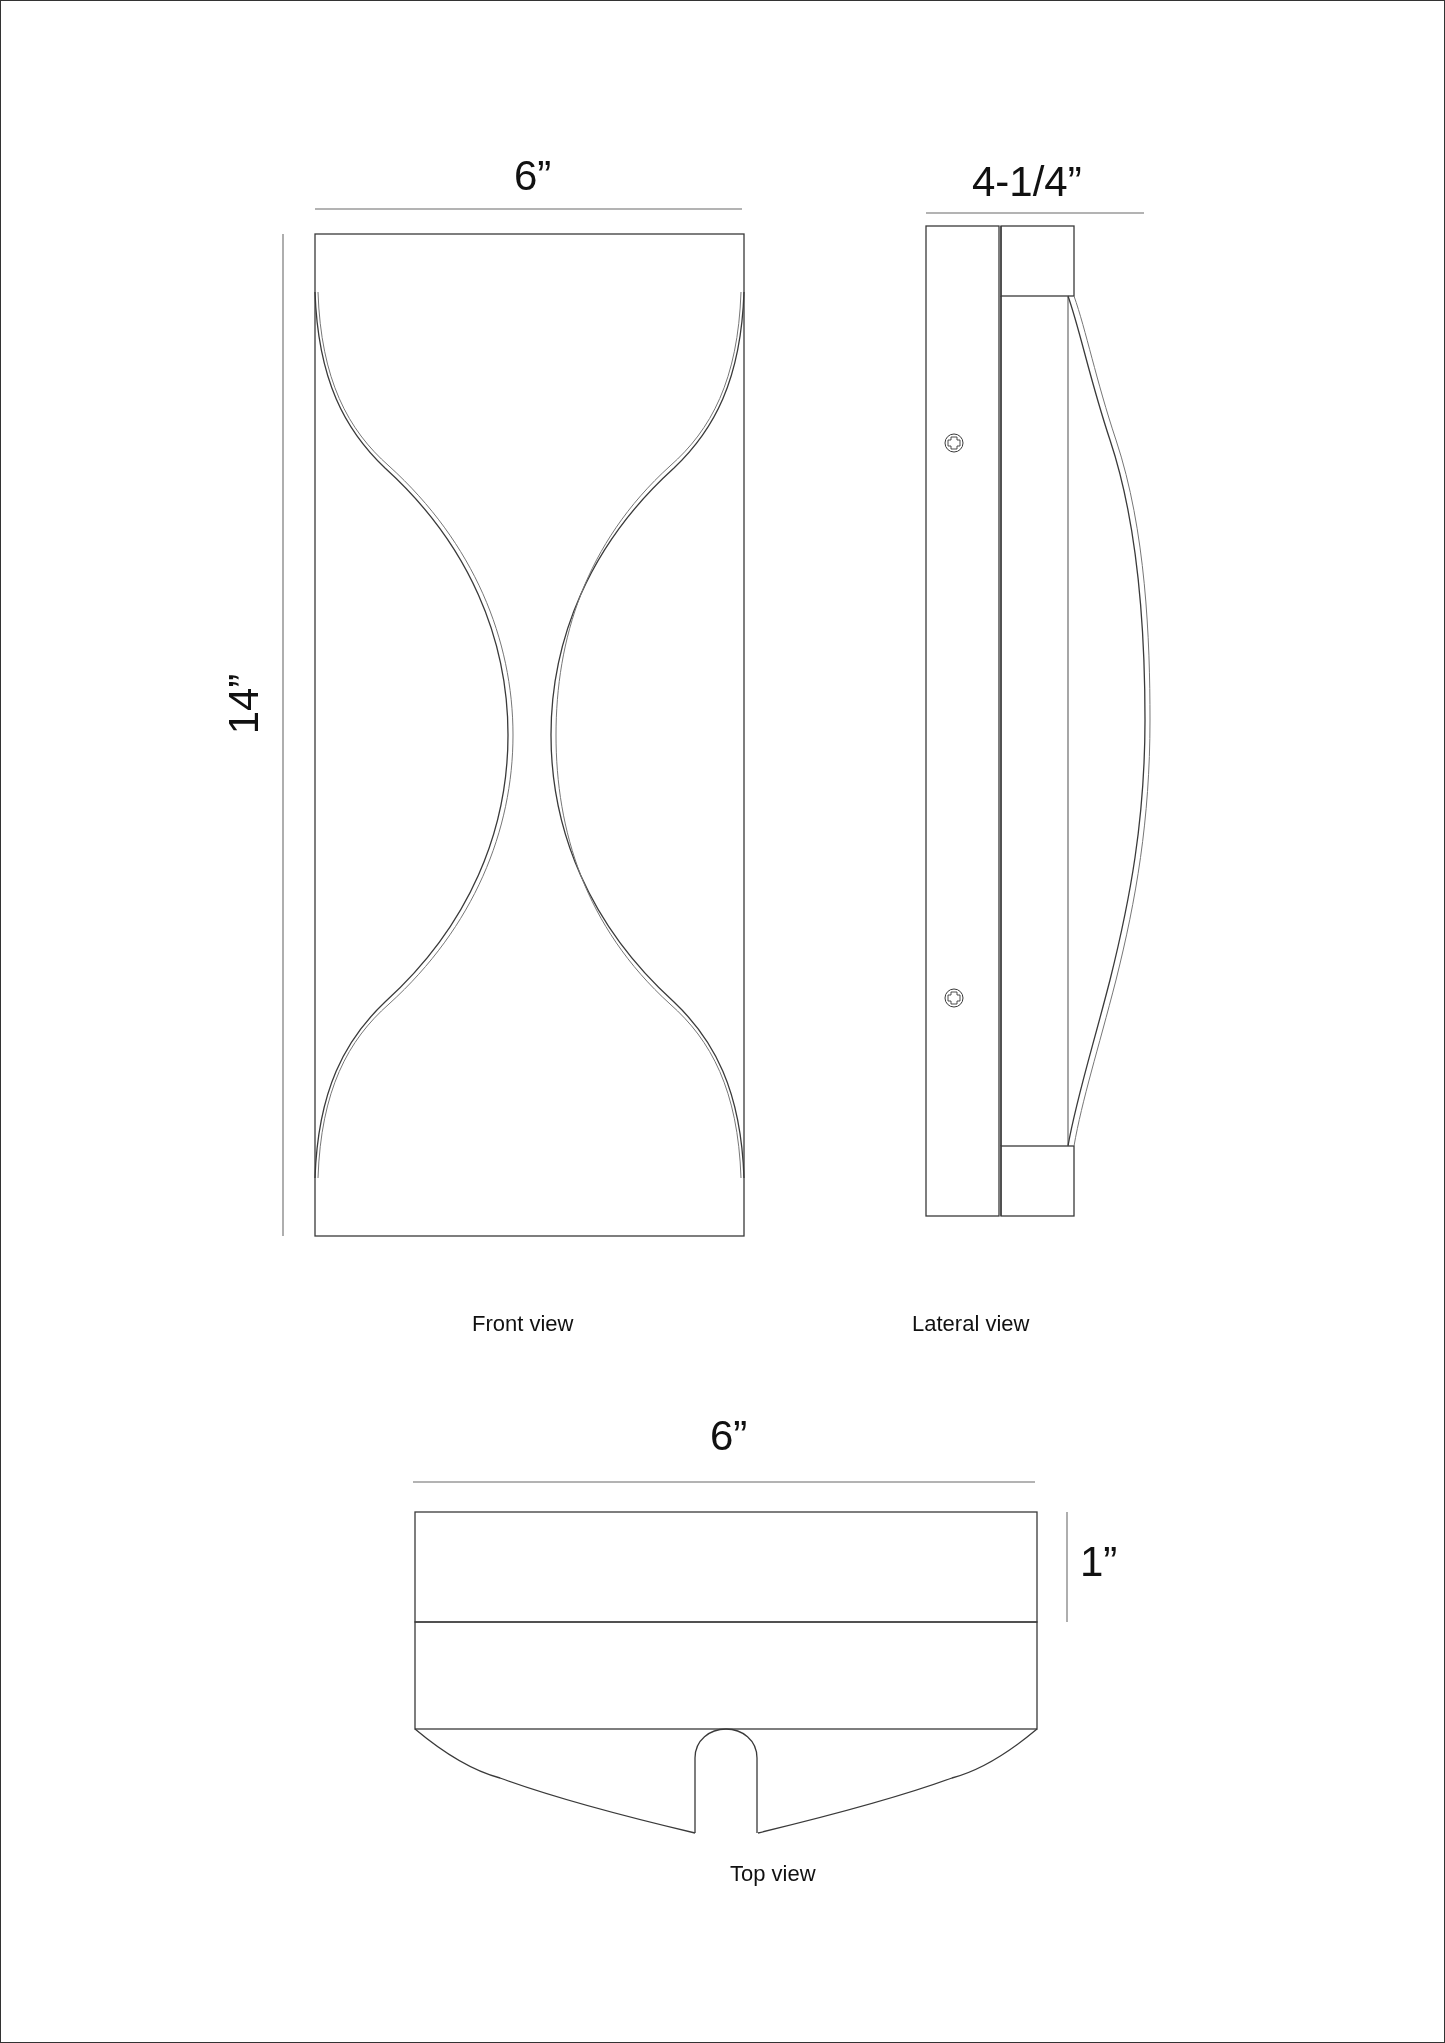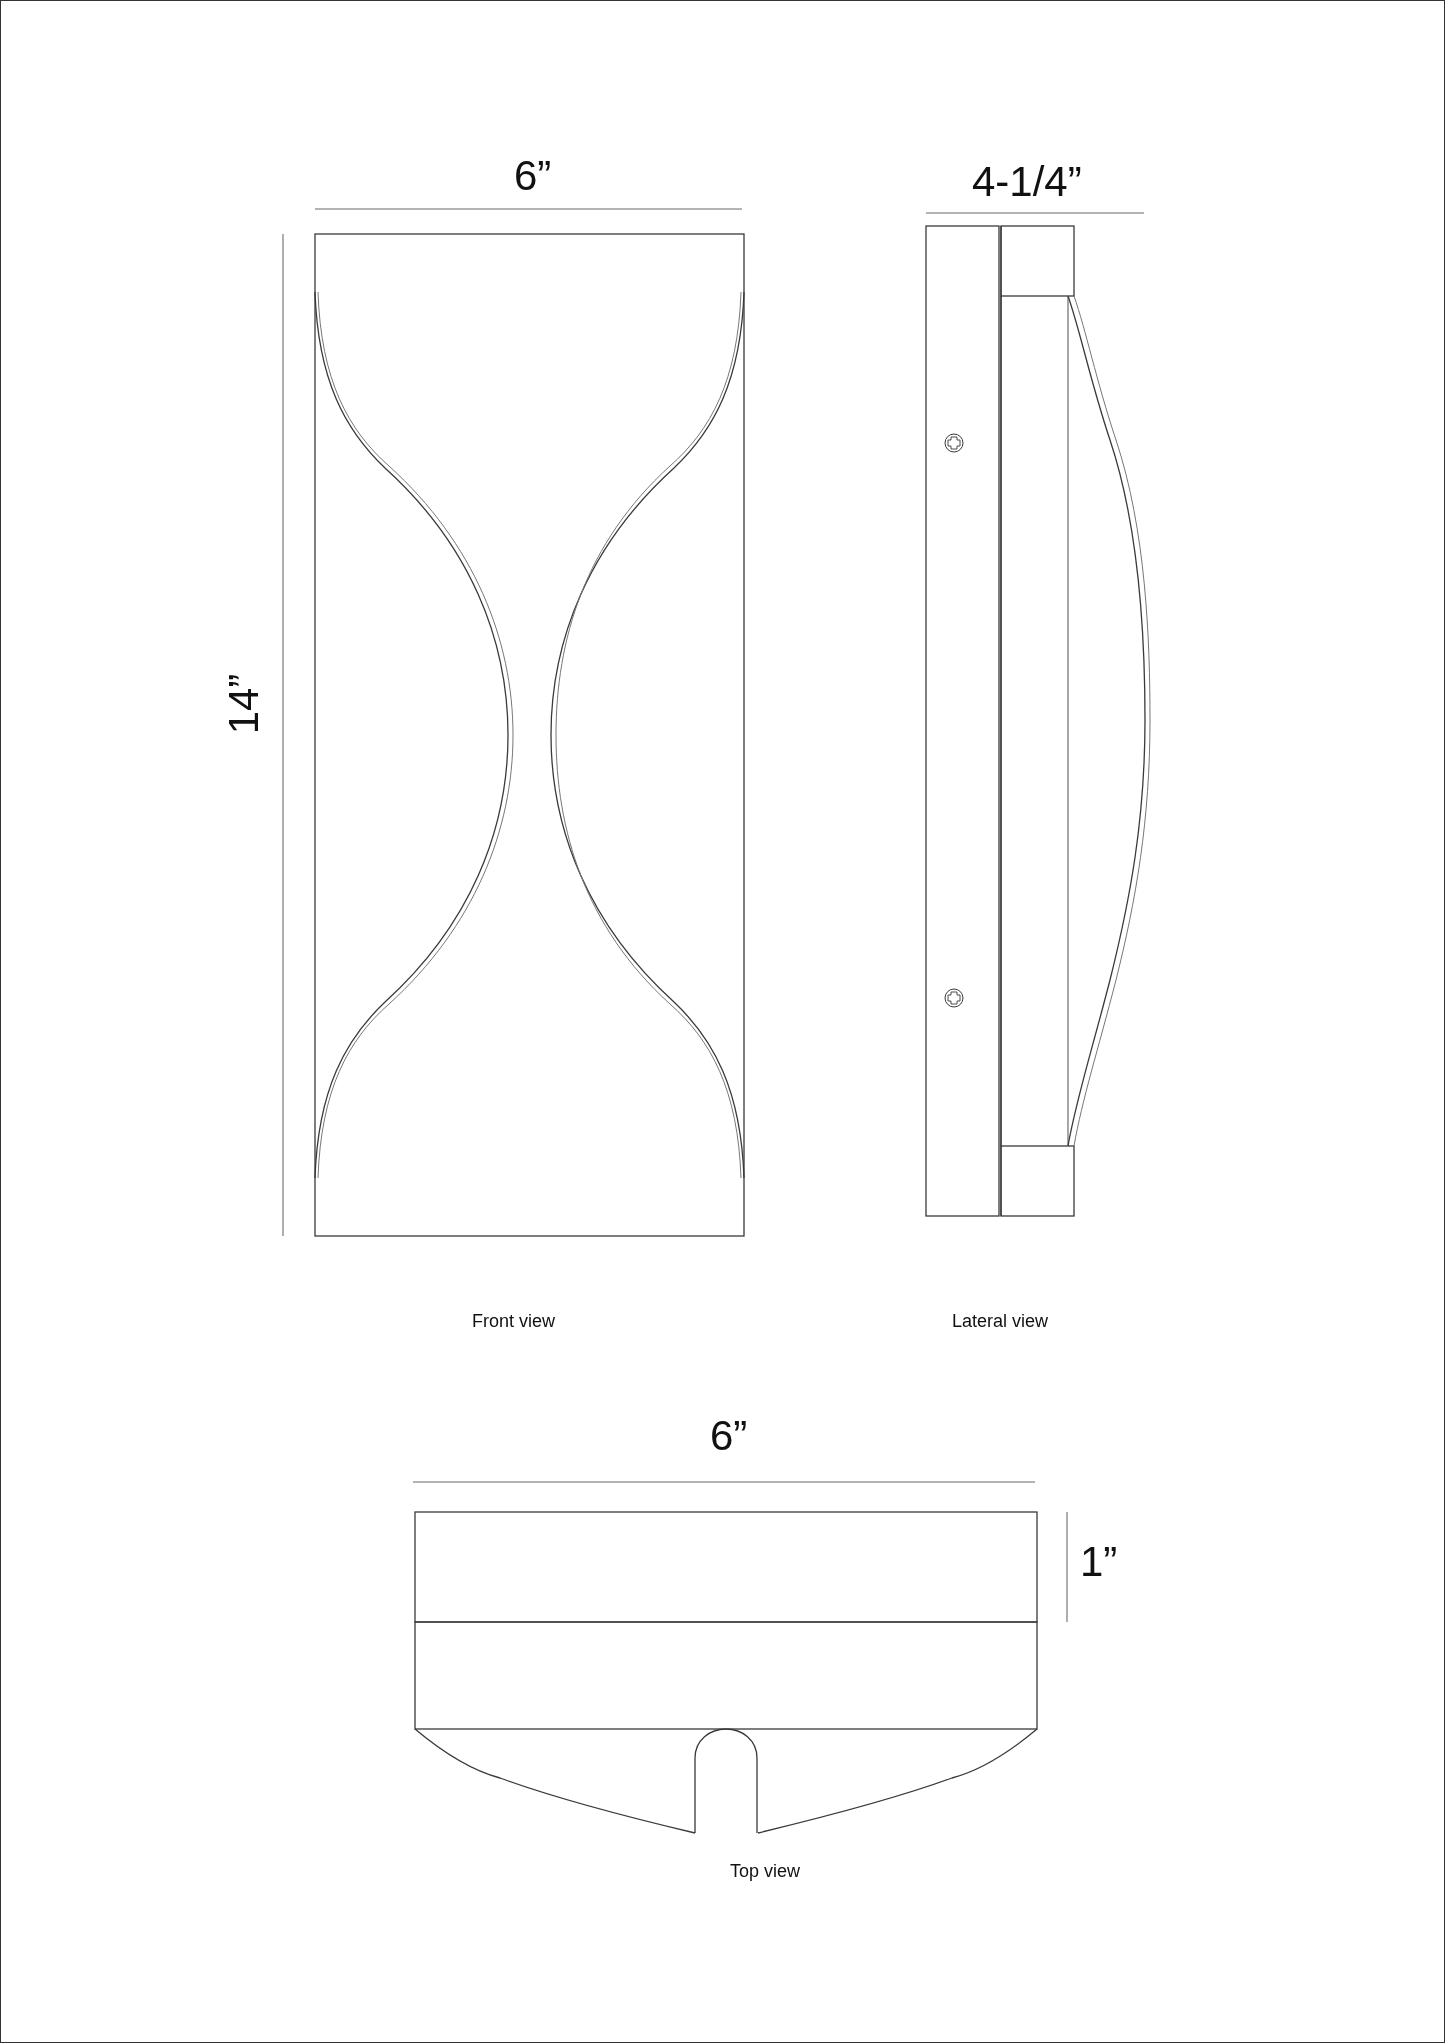--- a/index.html
+++ b/index.html
@@ -8,7 +8,7 @@
   svg.drawing { position: absolute; left: 0; top: 0; }
   .lbl { position: absolute; color: #111; white-space: nowrap; font-family: "Liberation Sans", sans-serif; }
   .dim { font-size: 42px; }
-  .cap { font-size: 18px; }
+  .cap { font-size: 22px; }
   .rot { transform: rotate(-90deg); transform-origin: center center; }
 </style>
 </head>

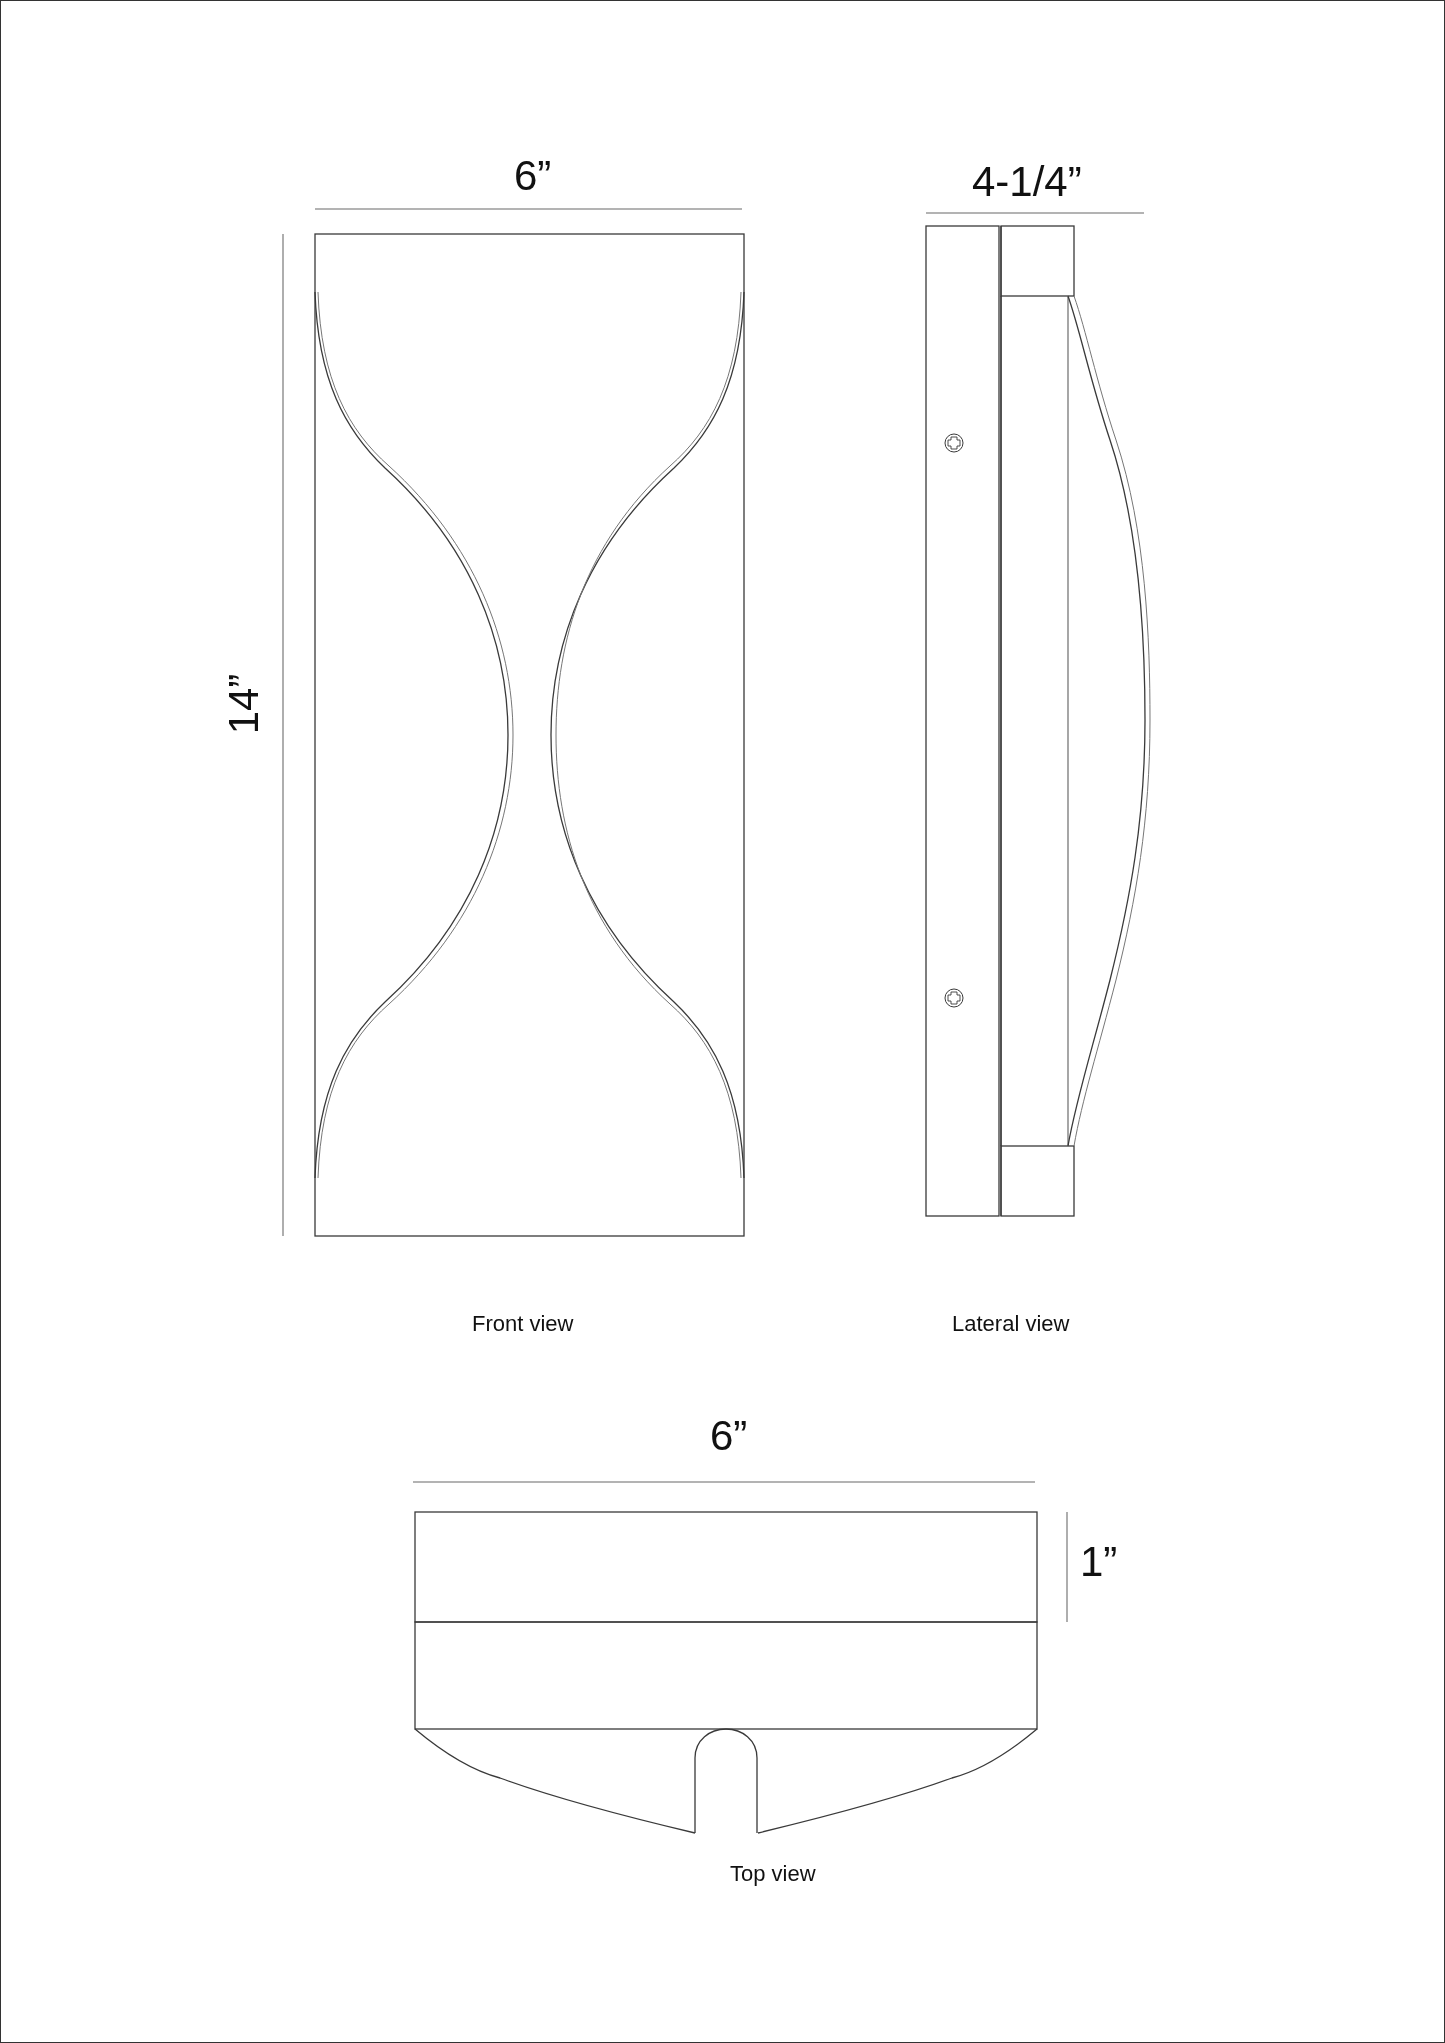--- a/index.html
+++ b/index.html
@@ -75,7 +75,7 @@
 <div class="lbl dim" style="left:1080px; top:1538px;">1”</div>
 
 <div class="lbl cap" style="left:472px; top:1311px;">Front view</div>
-<div class="lbl cap" style="left:952px; top:1311px;">Lateral view</div>
+<div class="lbl cap" style="left:912px; top:1311px;">Lateral view</div>
 <div class="lbl cap" style="left:688px; top:1861px;margin-left:42px;">Top view</div>
 
 </body></html>

